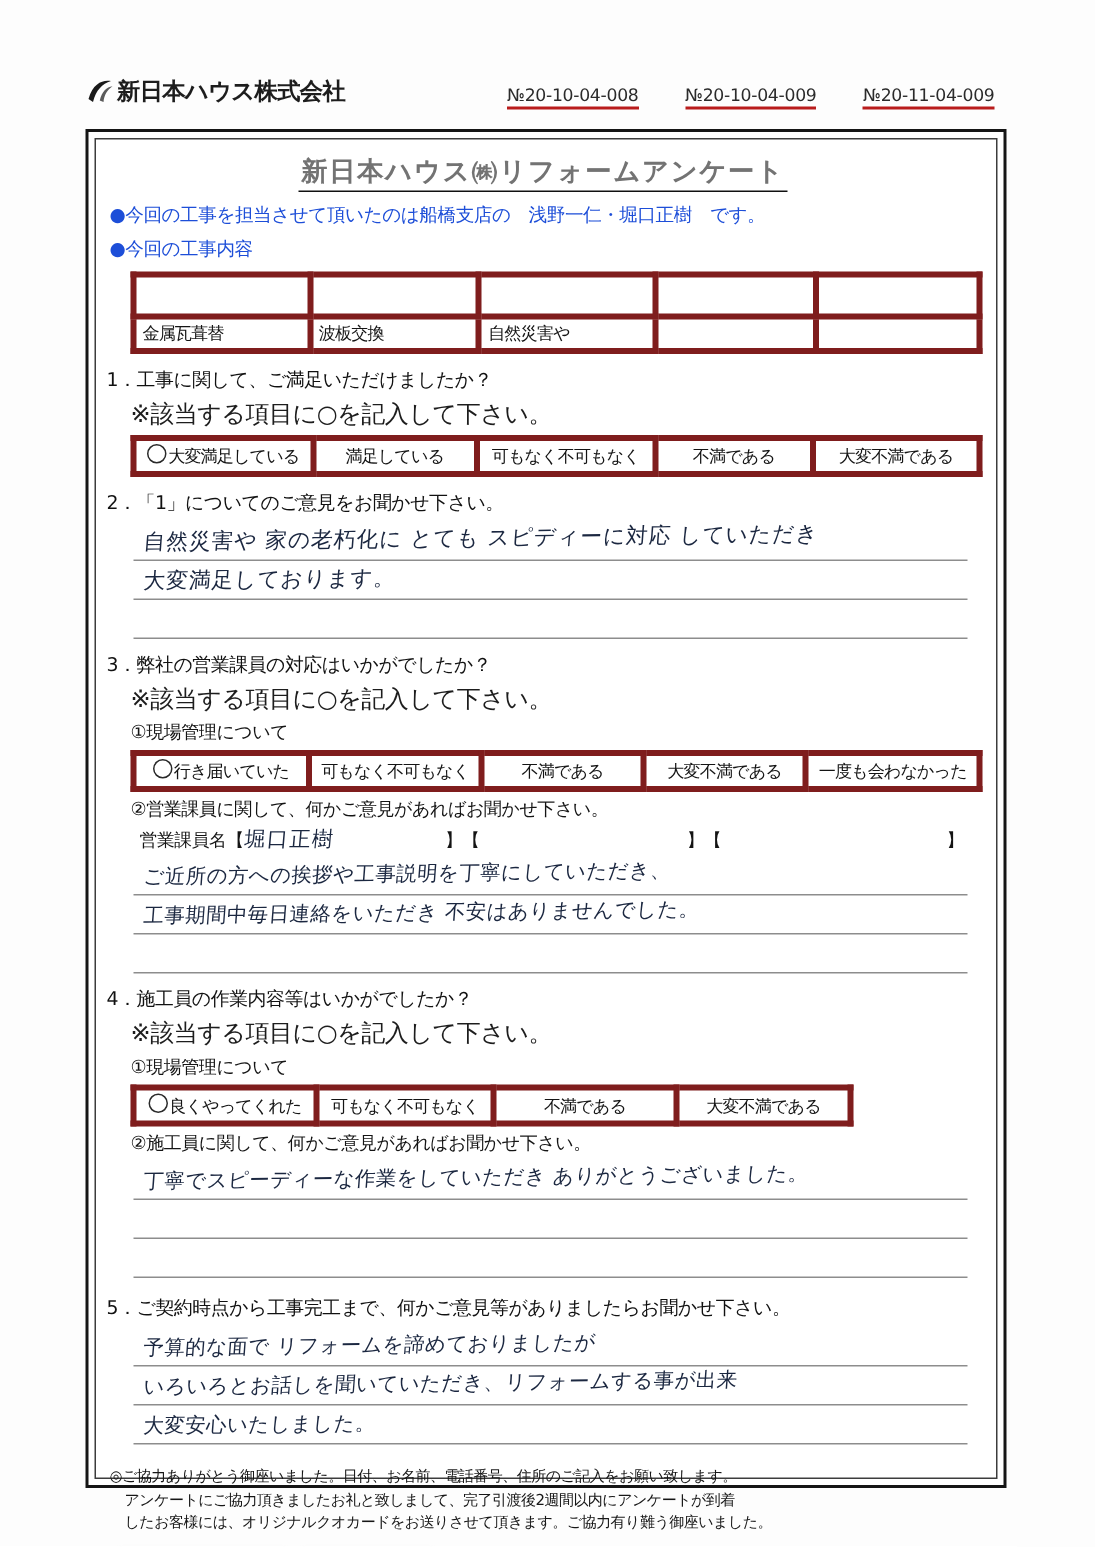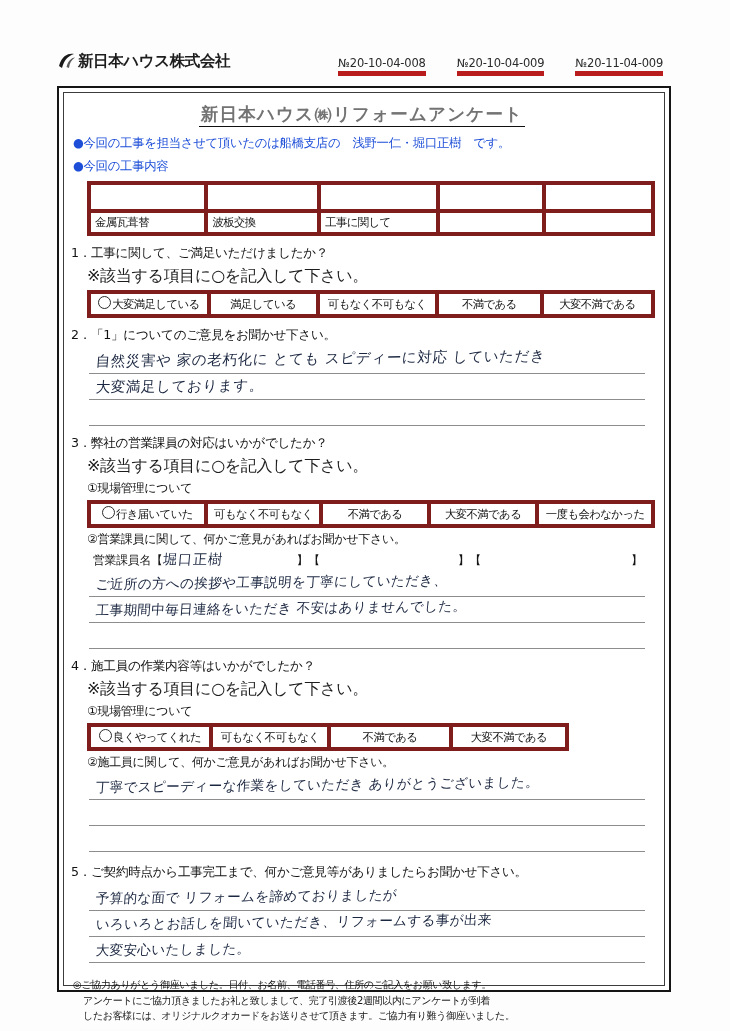--- a/index.html
+++ b/index.html
@@ -58,7 +58,7 @@
     font-size: 11.5px;
     letter-spacing: -0.2px;
     color: #2b2b2b;
-    border-bottom: 5px solid #b91c1c;
+    border-bottom: 2px solid #b91c1c;
     padding-bottom: 1px;
     white-space: nowrap;
   }

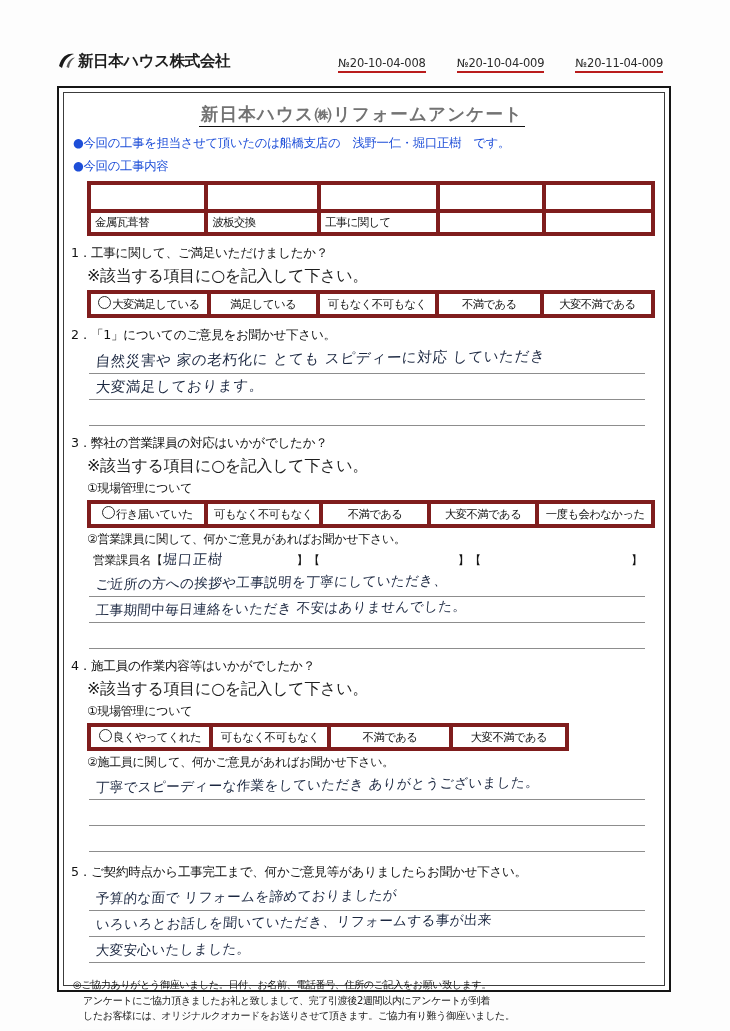--- a/index.html
+++ b/index.html
@@ -283,7 +283,7 @@
         <tr>
           <td>金属瓦葺替</td>
           <td>波板交換</td>
-          <td>工事に関して</td>
+          <td>自然災害や</td>
           <td></td>
           <td></td>
         </tr>

